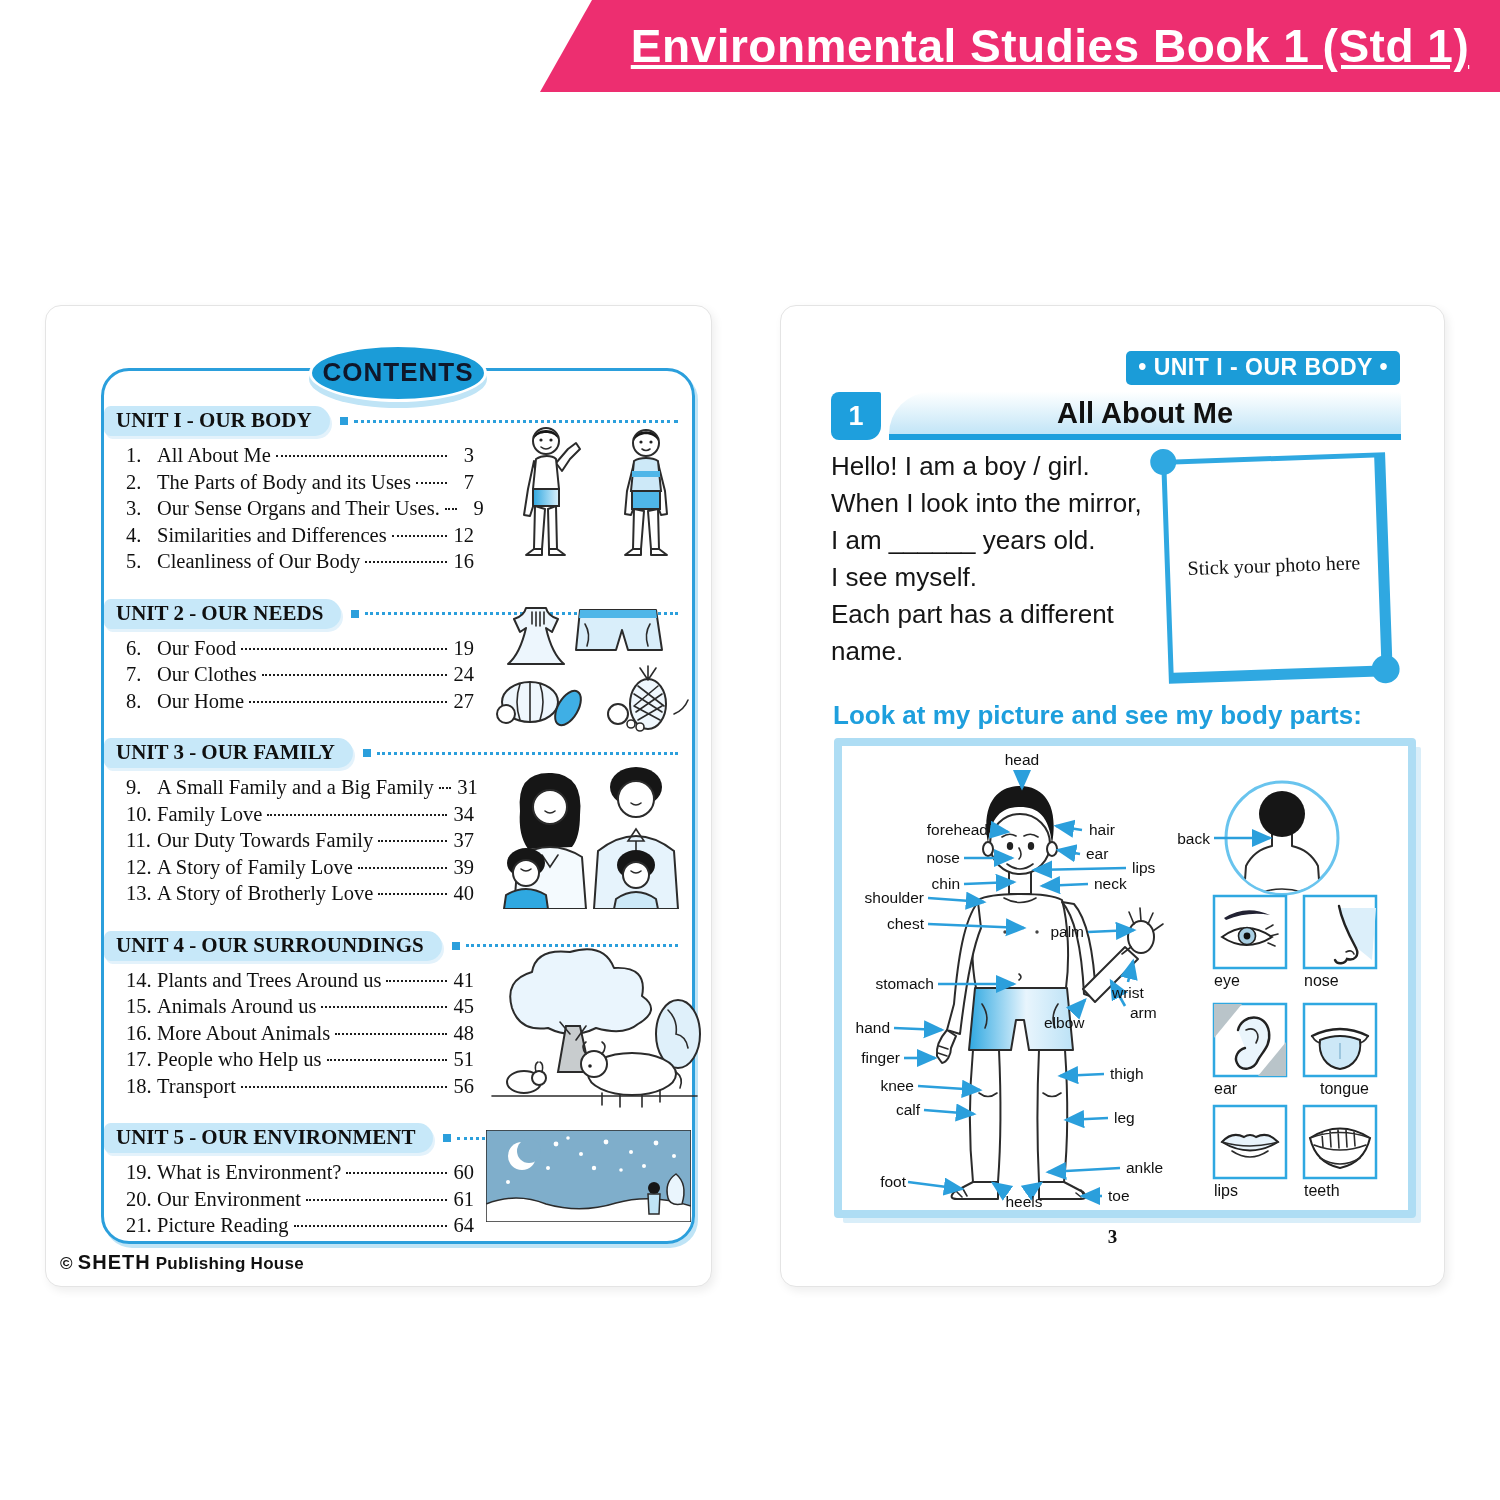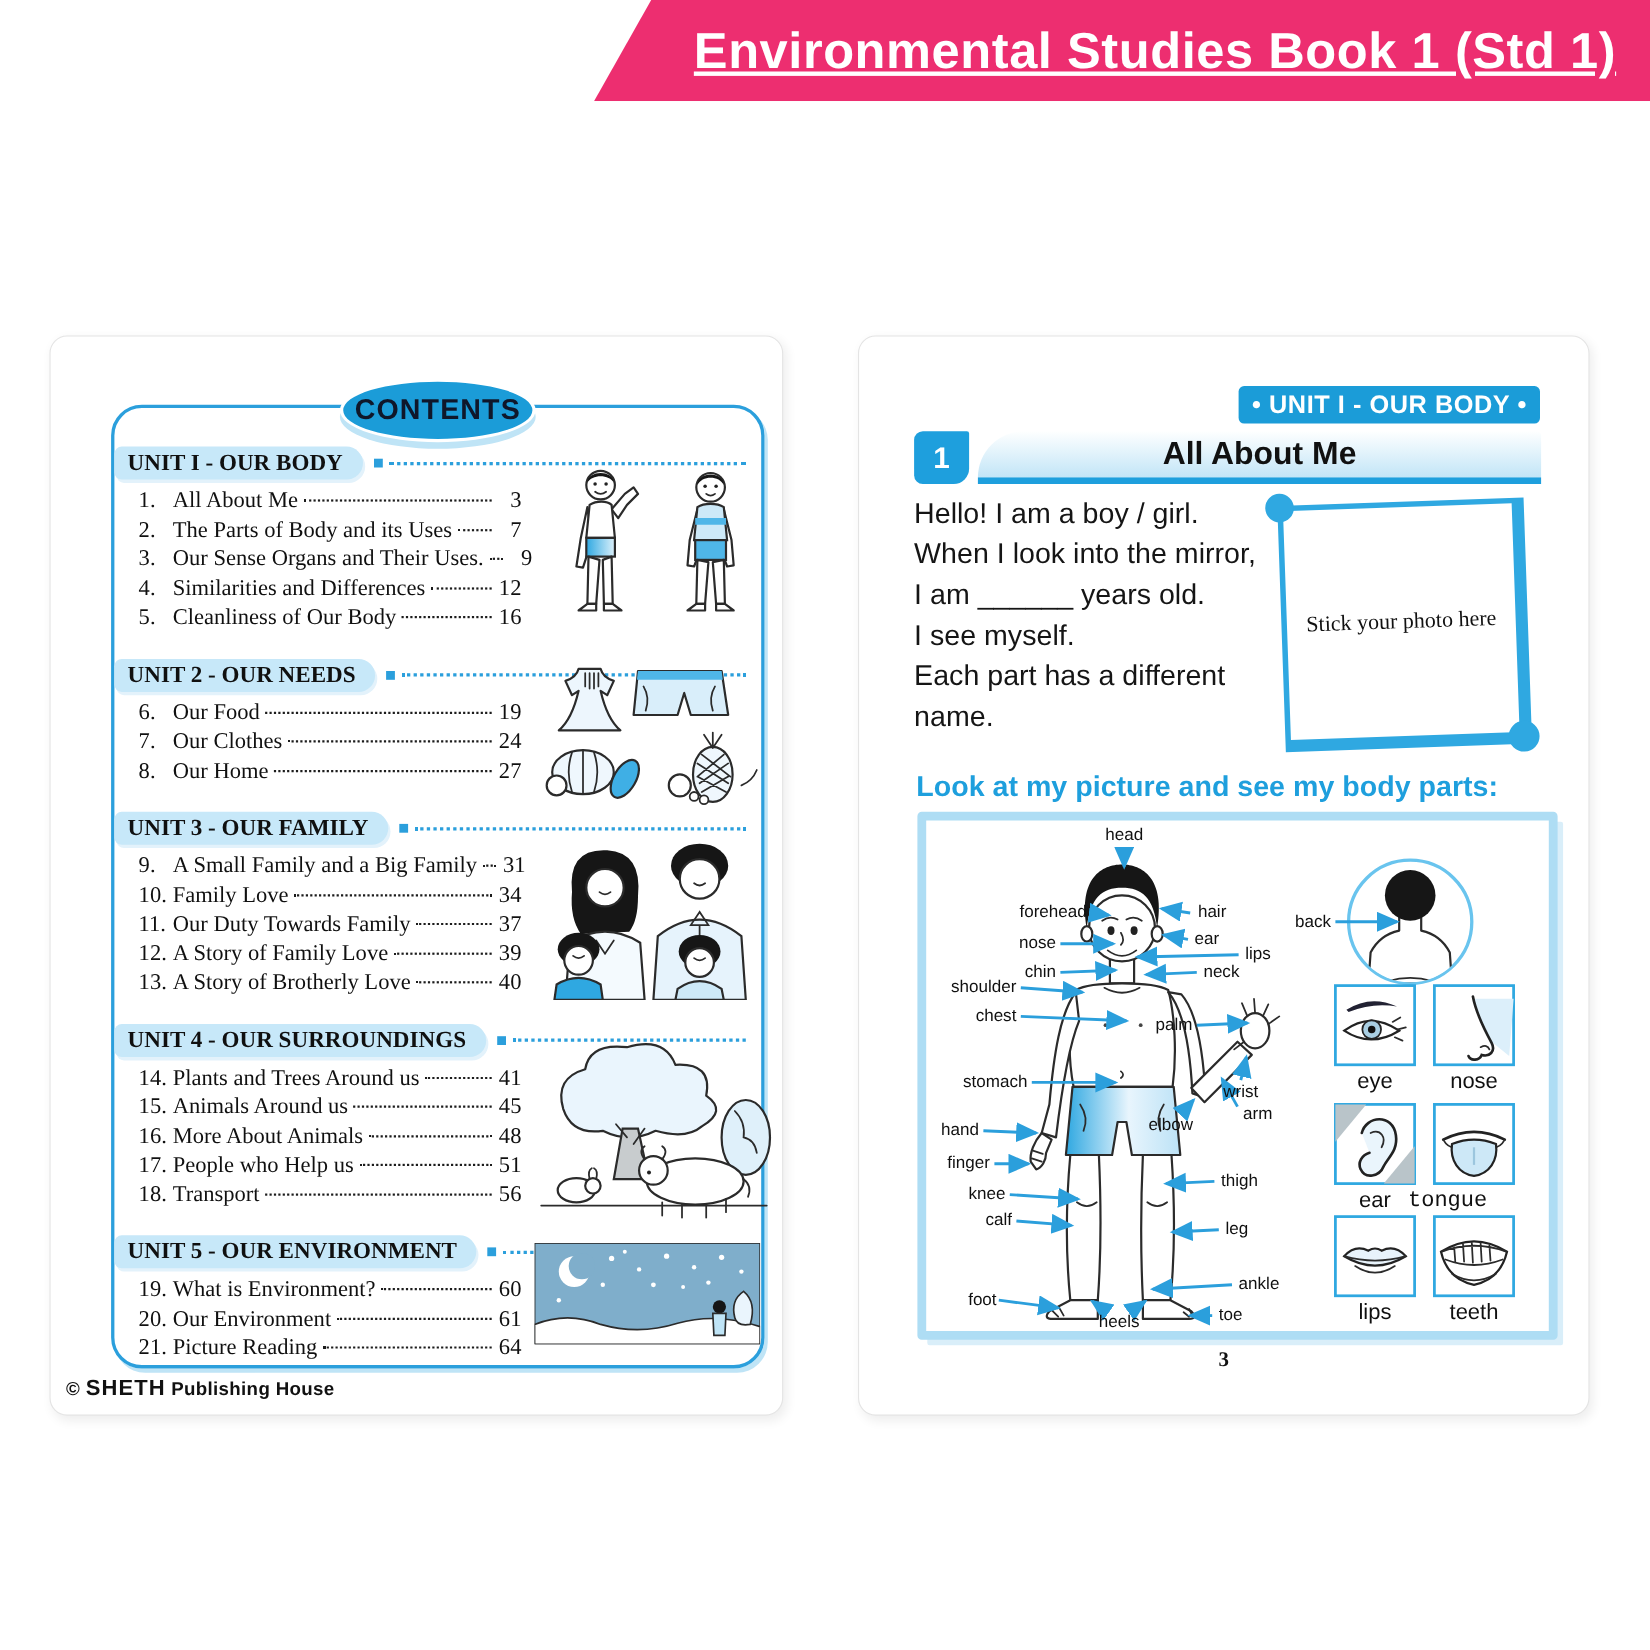--- a/index.html
+++ b/index.html
@@ -77,7 +77,7 @@
   .panel svg{position:absolute;left:0;top:0;}
   .blabel{position:absolute;font-size:15.5px;color:#101010;line-height:17px;white-space:nowrap;}
   .blabel.r{text-align:right;}
-  .olabel{position:absolute;width:72px;text-align:center;font-size:20px;color:#101010;}
+  .olabel{position:absolute;width:72px;font-size:16px;color:#101010;}
   .pagenum{position:absolute;left:0;right:0;bottom:38px;text-align:center;
            font-family:"Liberation Serif",serif;font-weight:bold;font-size:19px;color:#111;}
 

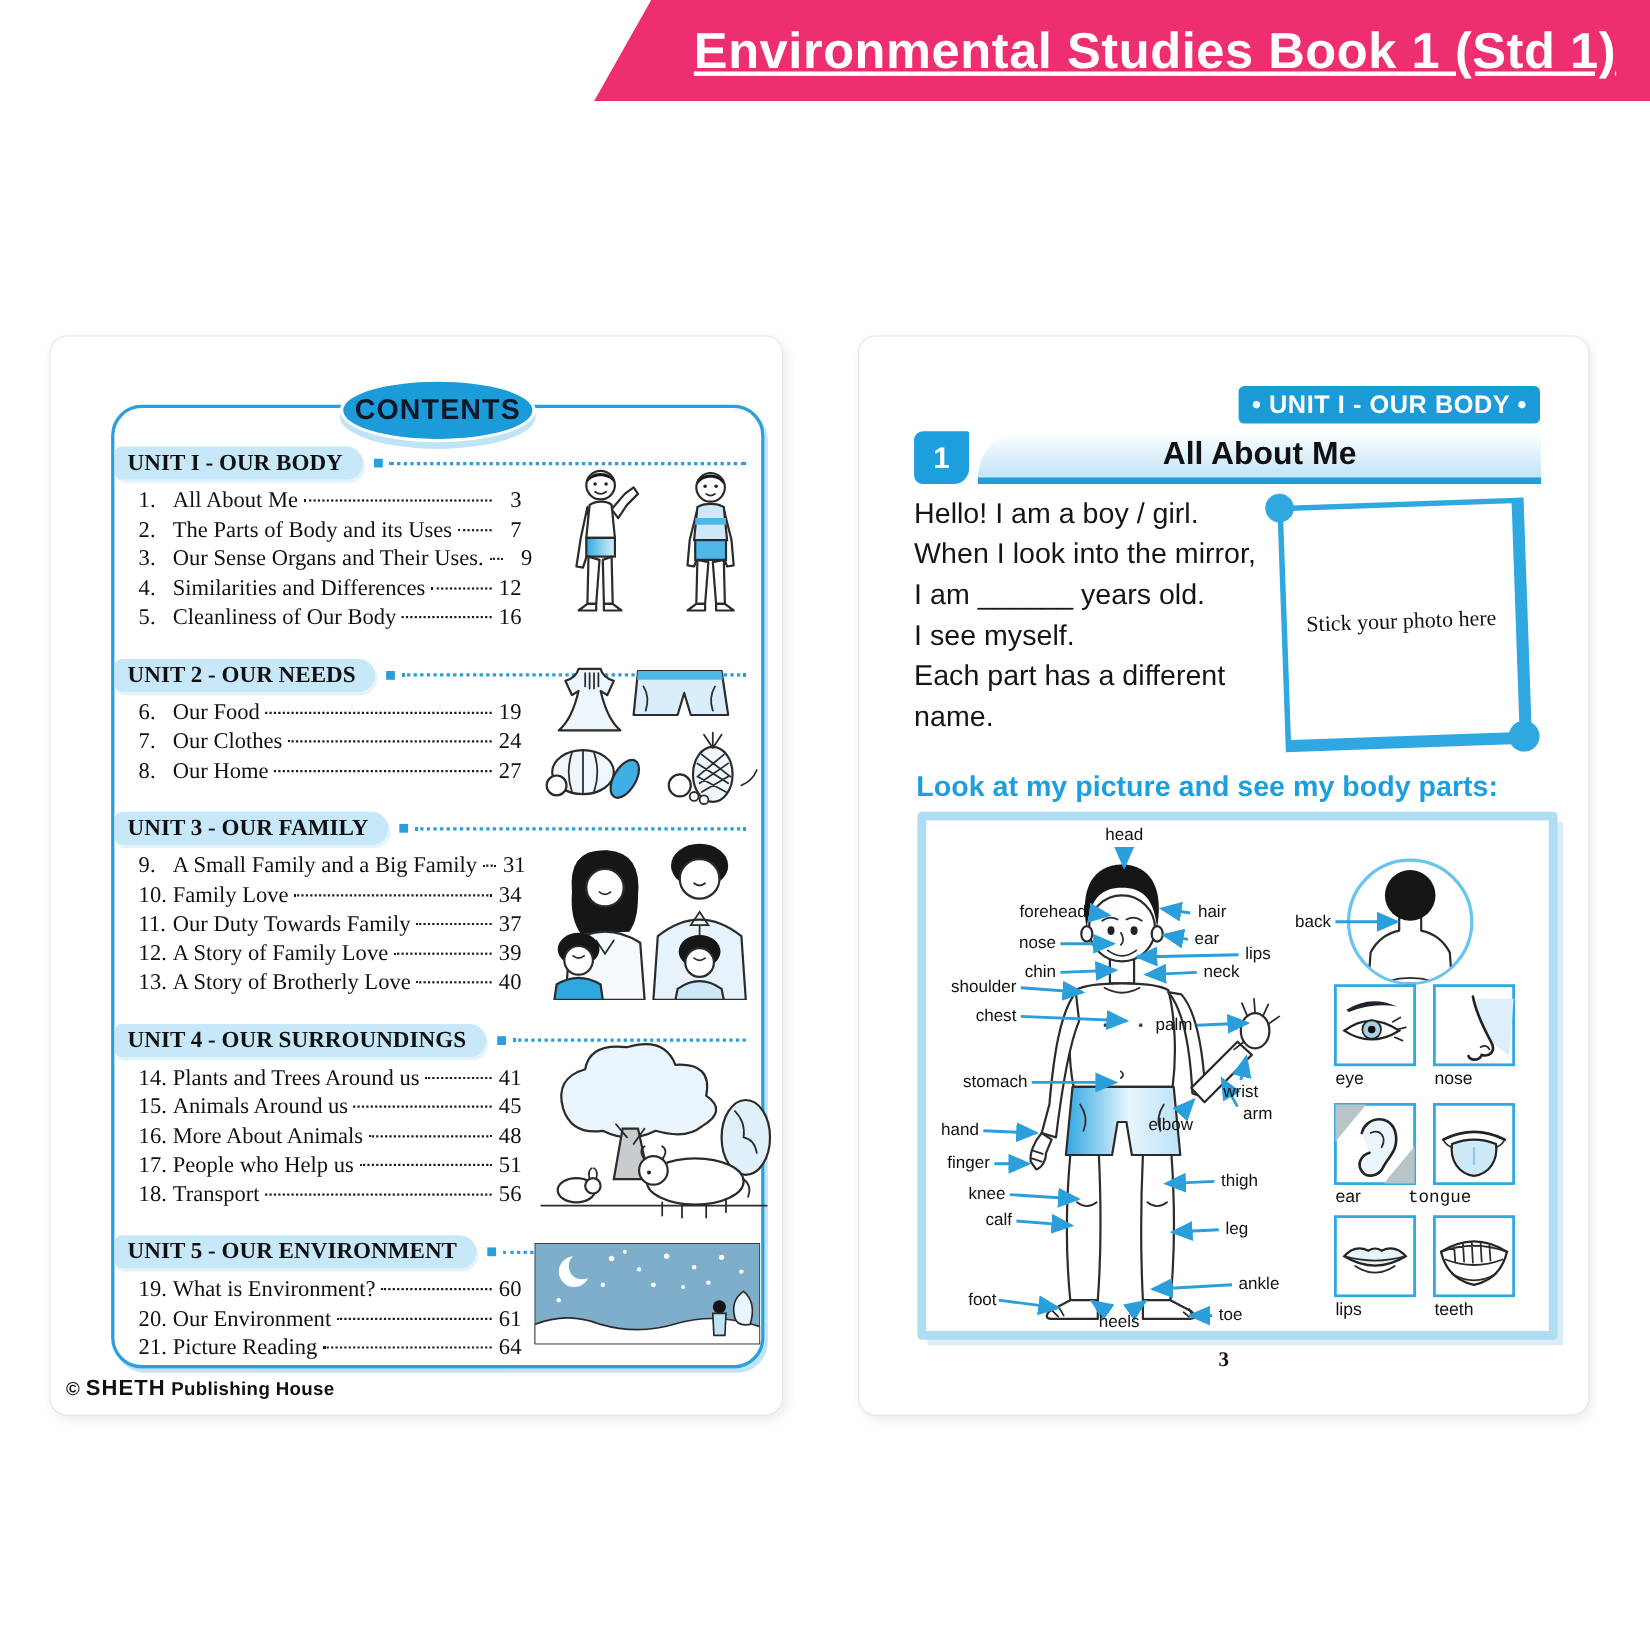--- a/index.html
+++ b/index.html
@@ -574,7 +574,7 @@
     <span class="olabel" style="left:372px;top:226px;">eye</span>
     <span class="olabel" style="left:462px;top:226px;">nose</span>
     <span class="olabel" style="left:372px;top:334px;">ear</span>
-    <span class="olabel" style="left:438px;top:334px;font-family:Liberation Mono, monospace;">tongue</span>
+    <span class="olabel" style="left:478px;top:334px;">tongue</span>
     <span class="olabel" style="left:372px;top:436px;">lips</span>
     <span class="olabel" style="left:462px;top:436px;">teeth</span>
   </div>

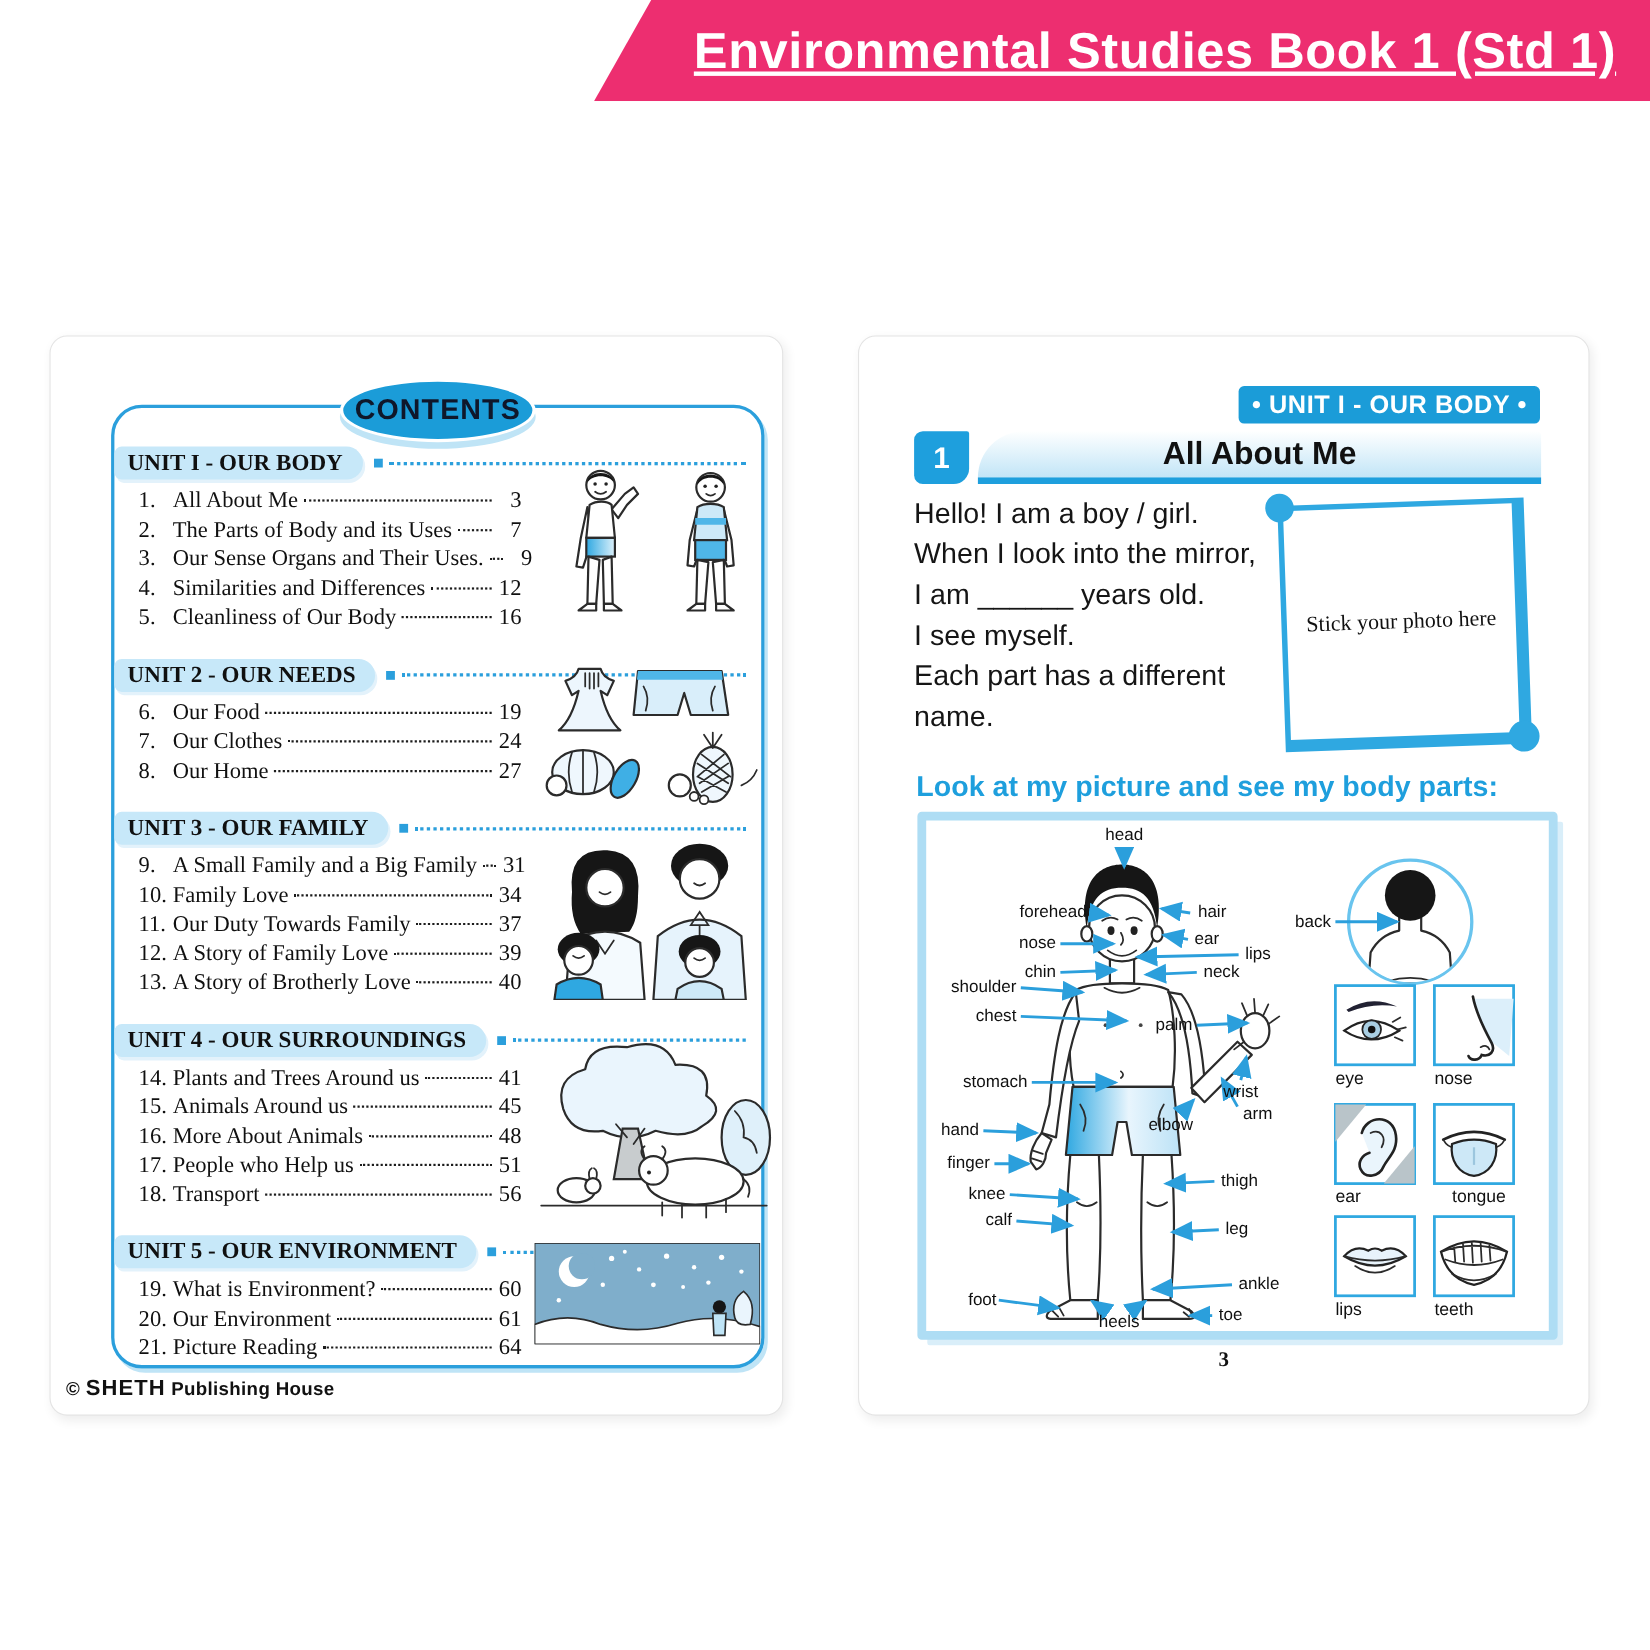--- a/index.html
+++ b/index.html
@@ -567,7 +567,7 @@
     <span class="blabel" style="left:272px;top:363px;">leg</span>
     <span class="blabel" style="left:284px;top:413px;">ankle</span>
     <span class="blabel r" style="left:12px;top:427px;width:52px;">foot</span>
-    <span class="blabel" style="left:138px;top:447px;width:56px;text-align:right;">heels</span>
+    <span class="blabel" style="left:154px;top:447px;width:56px;text-align:center;">heels</span>
     <span class="blabel" style="left:266px;top:441px;">toe</span>
     <span class="blabel r" style="left:298px;top:84px;width:70px;">back</span>
 

